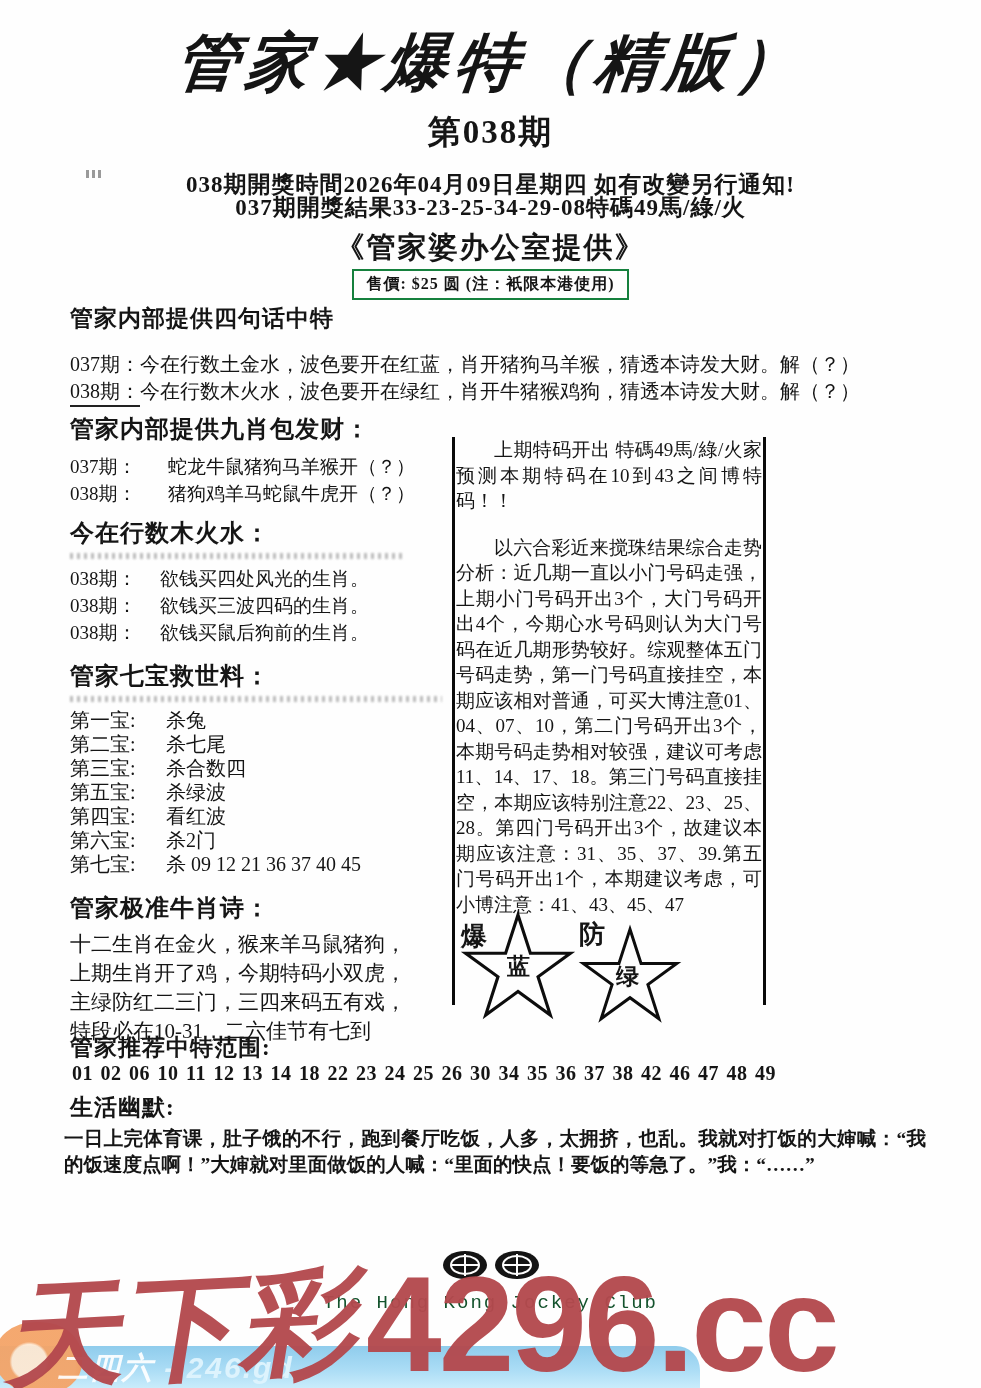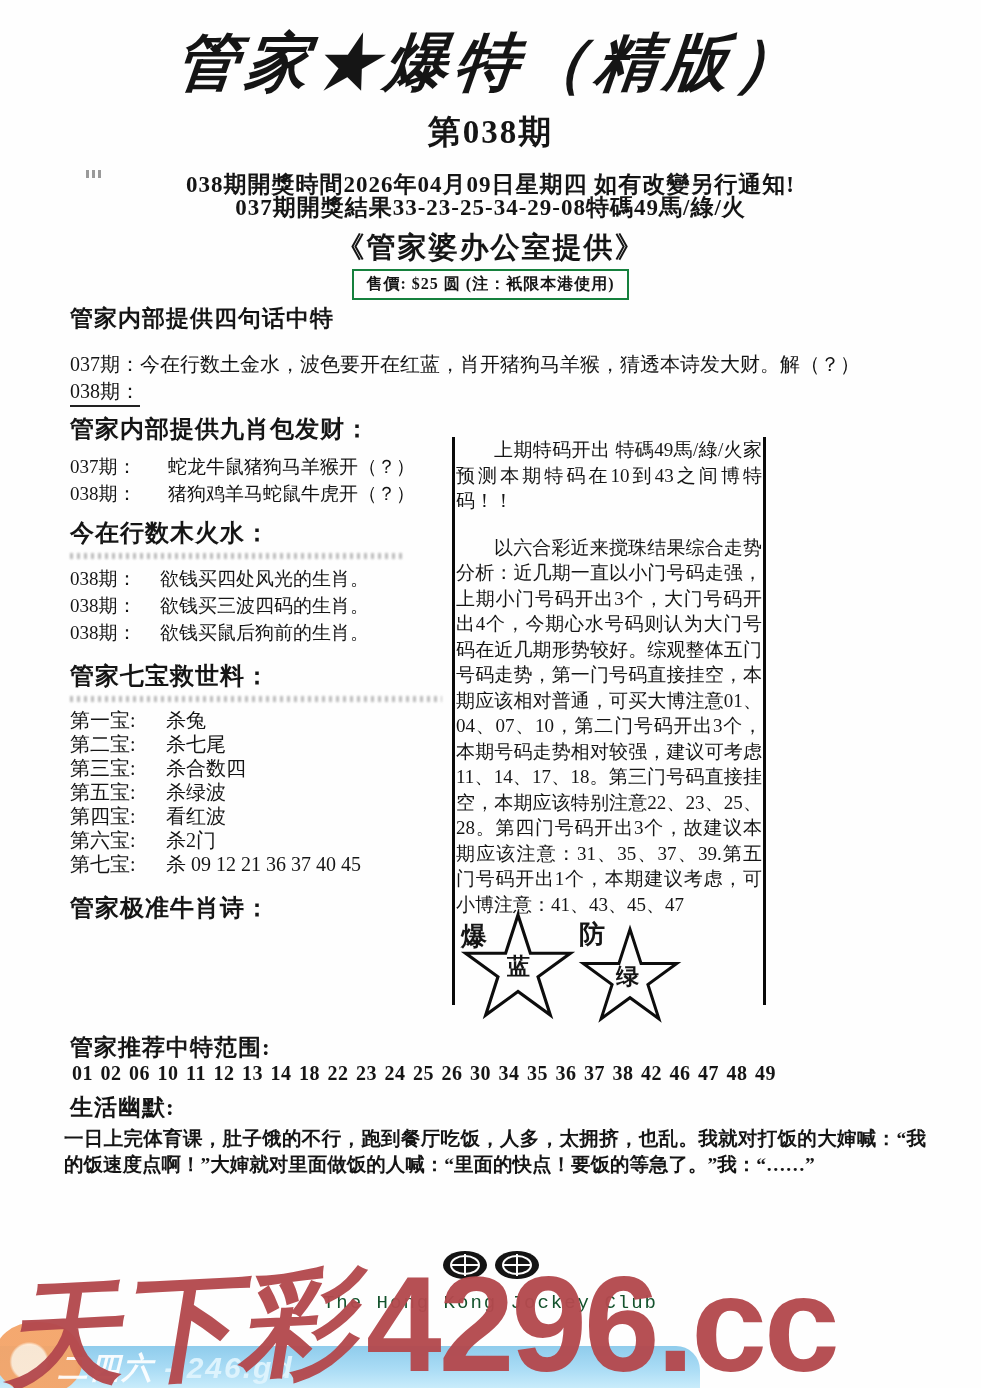--- a/index.html
+++ b/index.html
@@ -104,6 +104,7 @@
       </div>
       <div class="row">
         <span class="lbl u038">038期：</span>
+        <span>今在行数木火水，波色要开在绿红，肖开牛猪猴鸡狗，猜透本诗发大财。解（？）</span>
       </div>
     </div>
   </div>

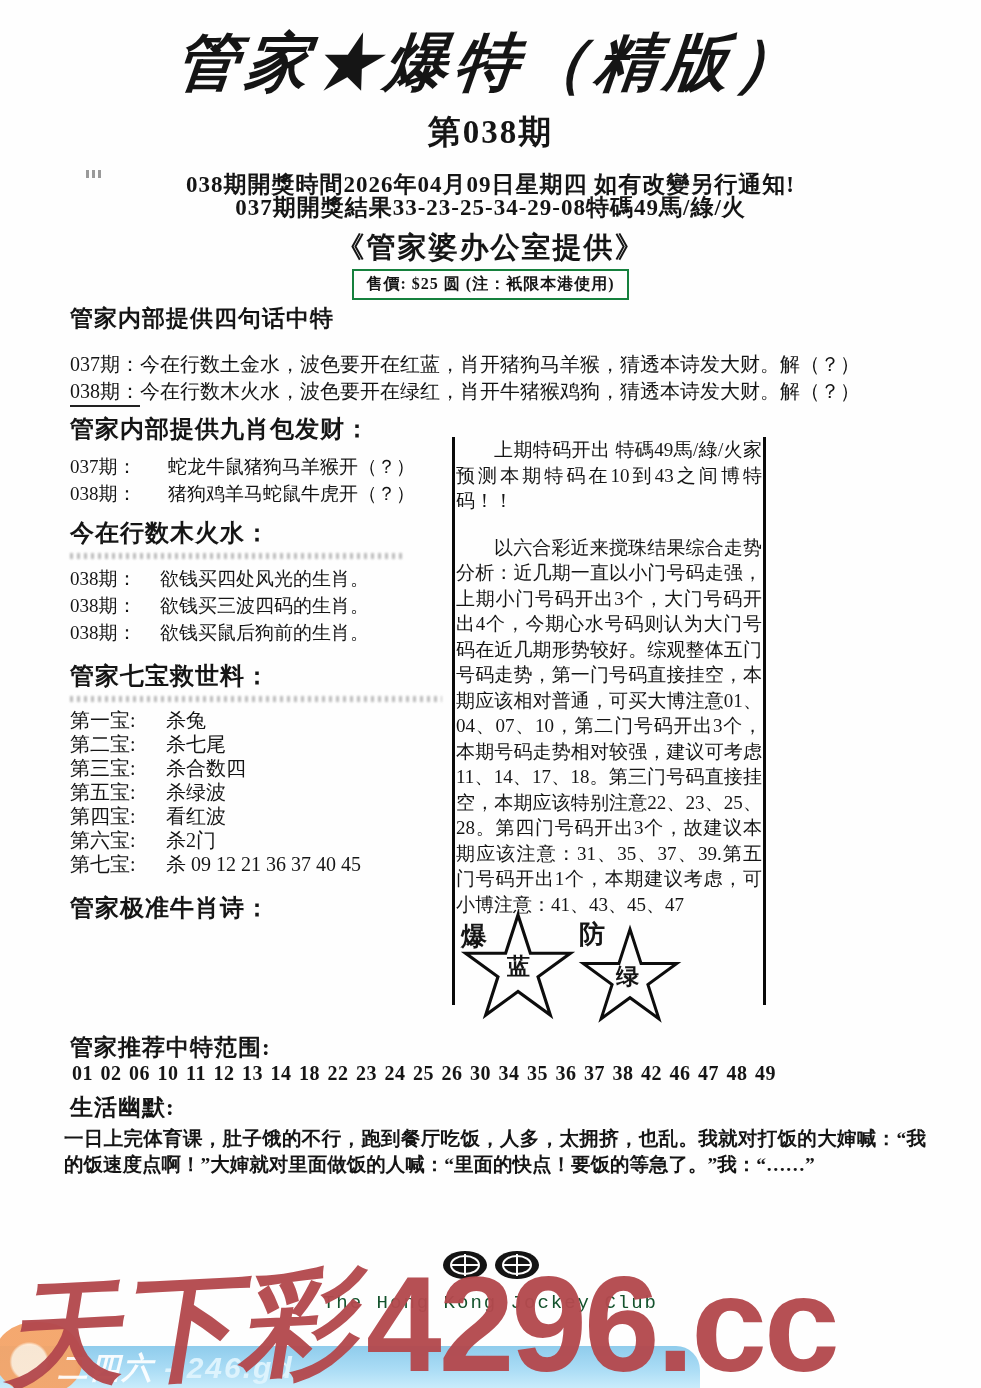--- a/index.html
+++ b/index.html
@@ -173,6 +173,12 @@
     </div>
 
     <div class="h2 mt16">管家极准牛肖诗：</div>
+    <div class="poem">
+      <div>十二生肖在金火，猴来羊马鼠猪狗，</div>
+      <div>上期生肖开了鸡，今期特码小双虎，</div>
+      <div>主绿防红二三门，三四来码五有戏，</div>
+      <div>特段必在10-31，二六佳节有七到</div>
+    </div>
   </div>
 
   <div class="abs rightcol">

